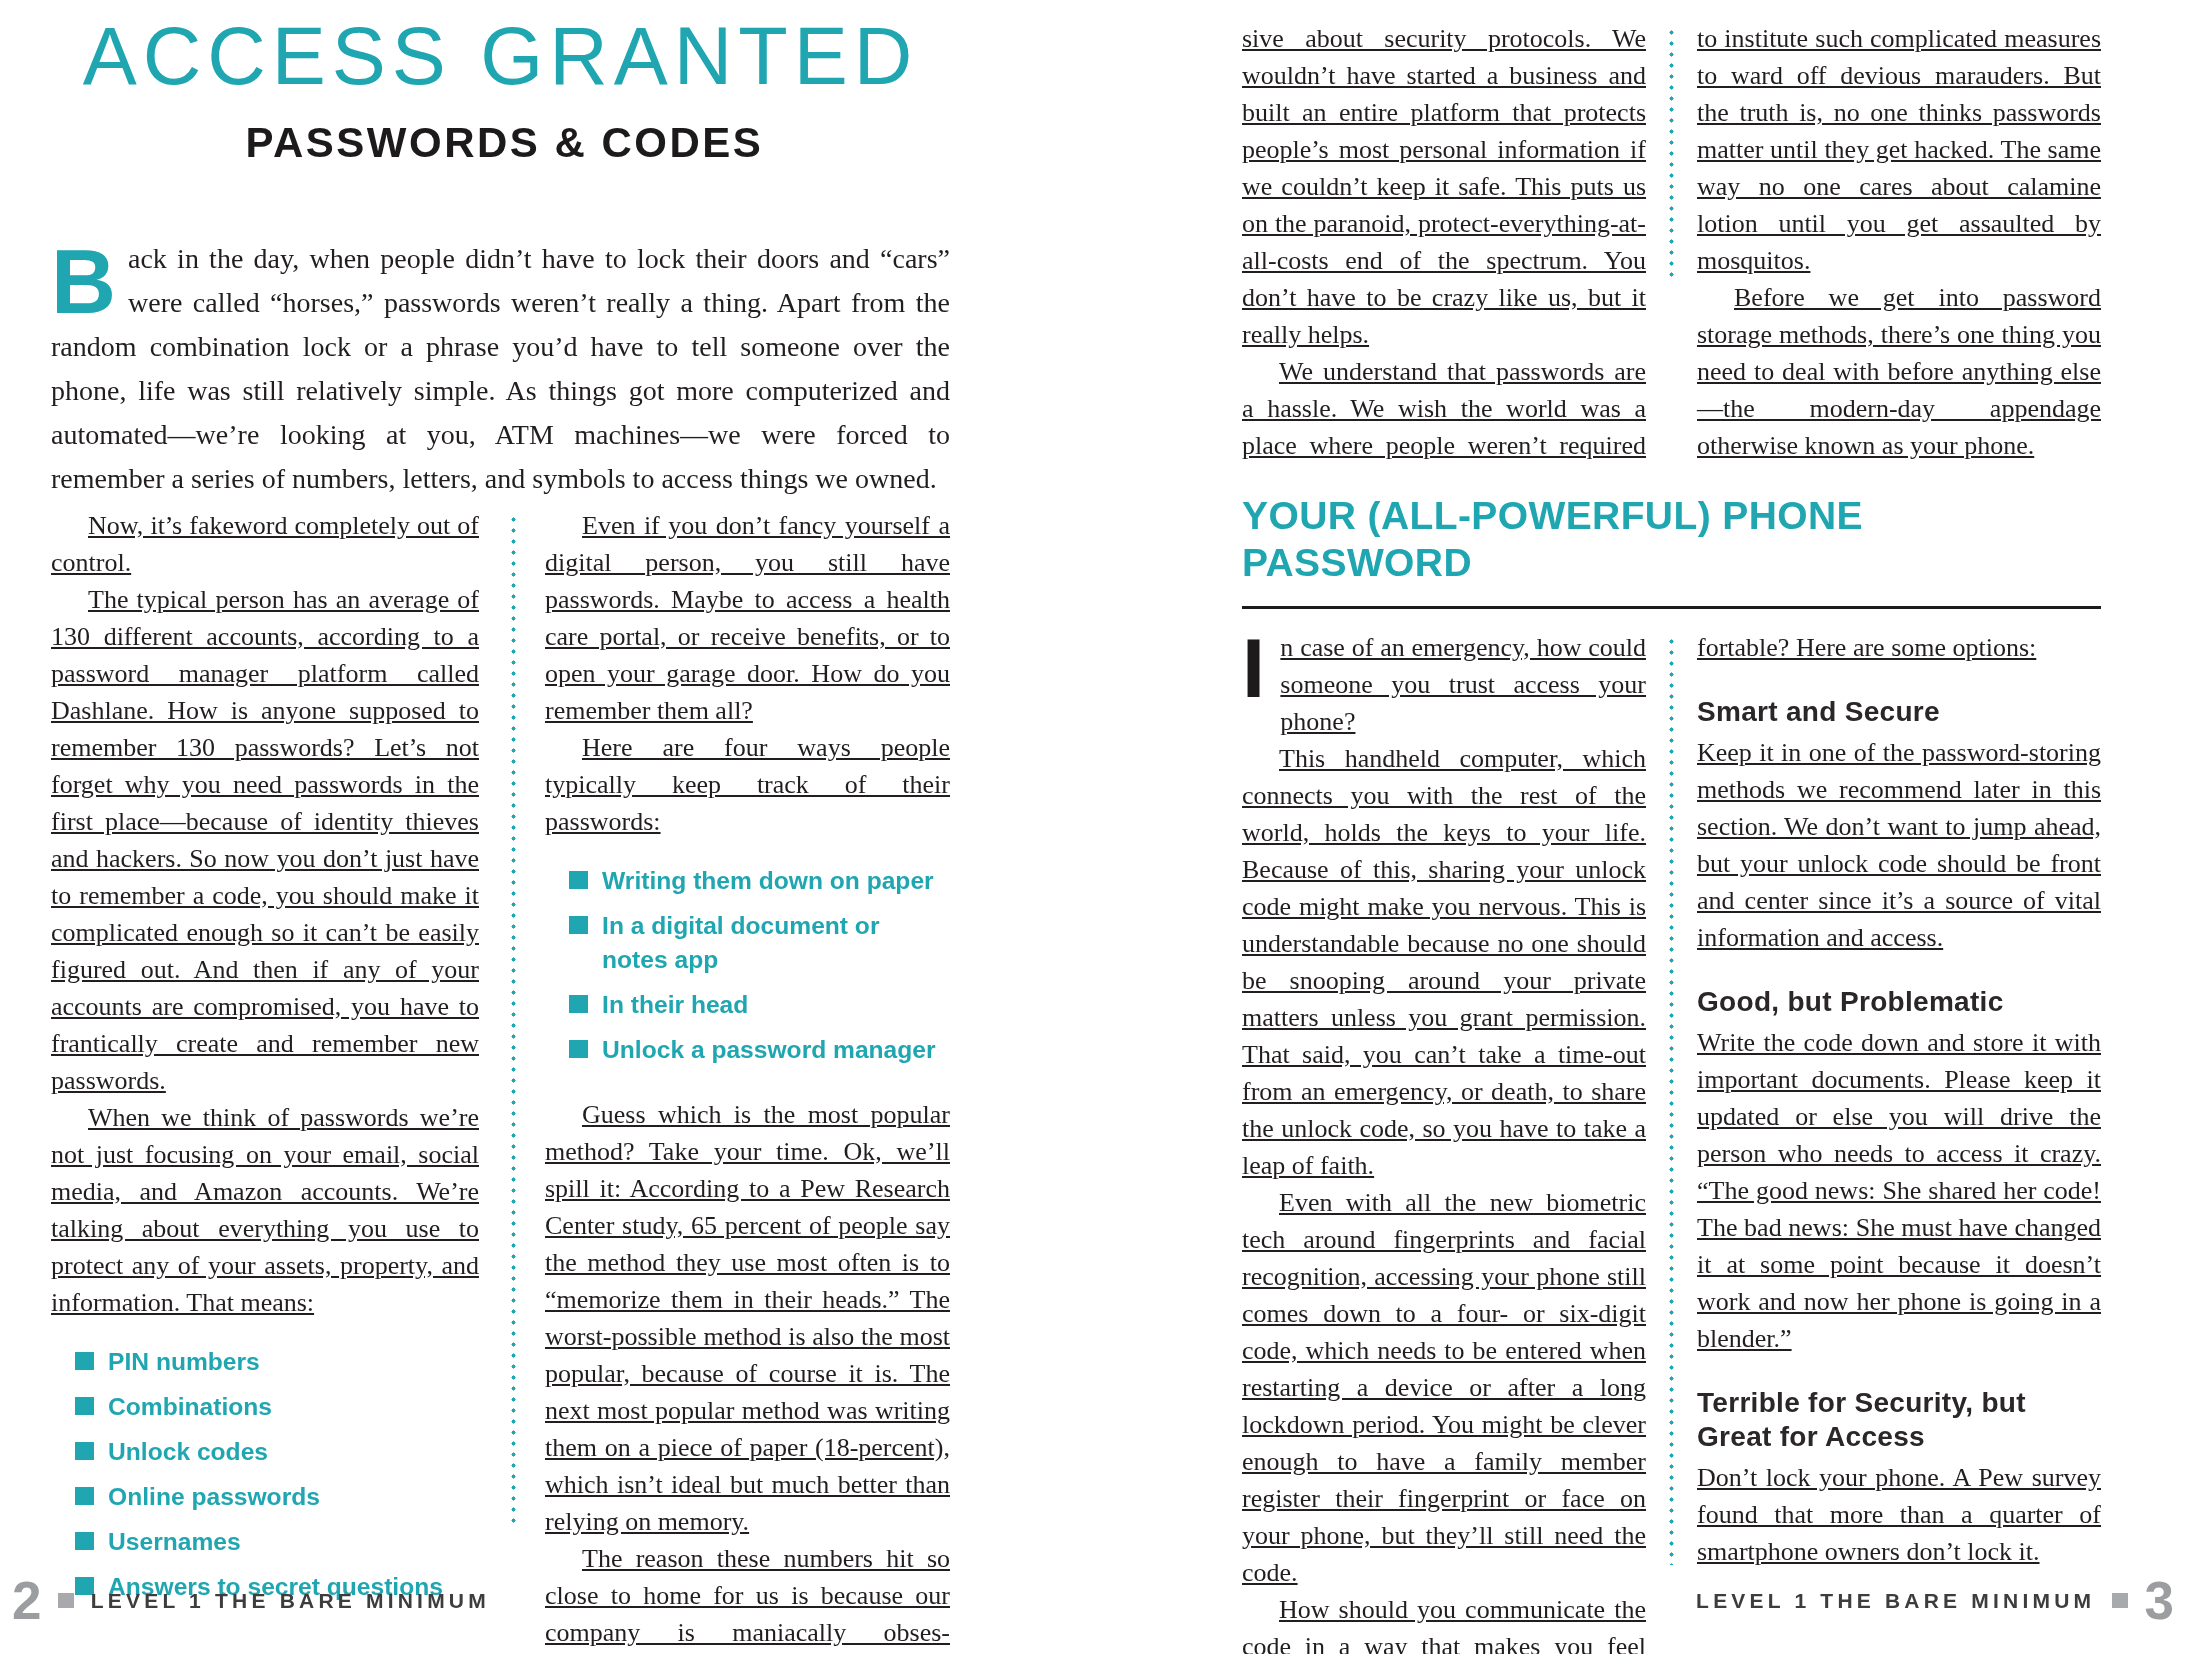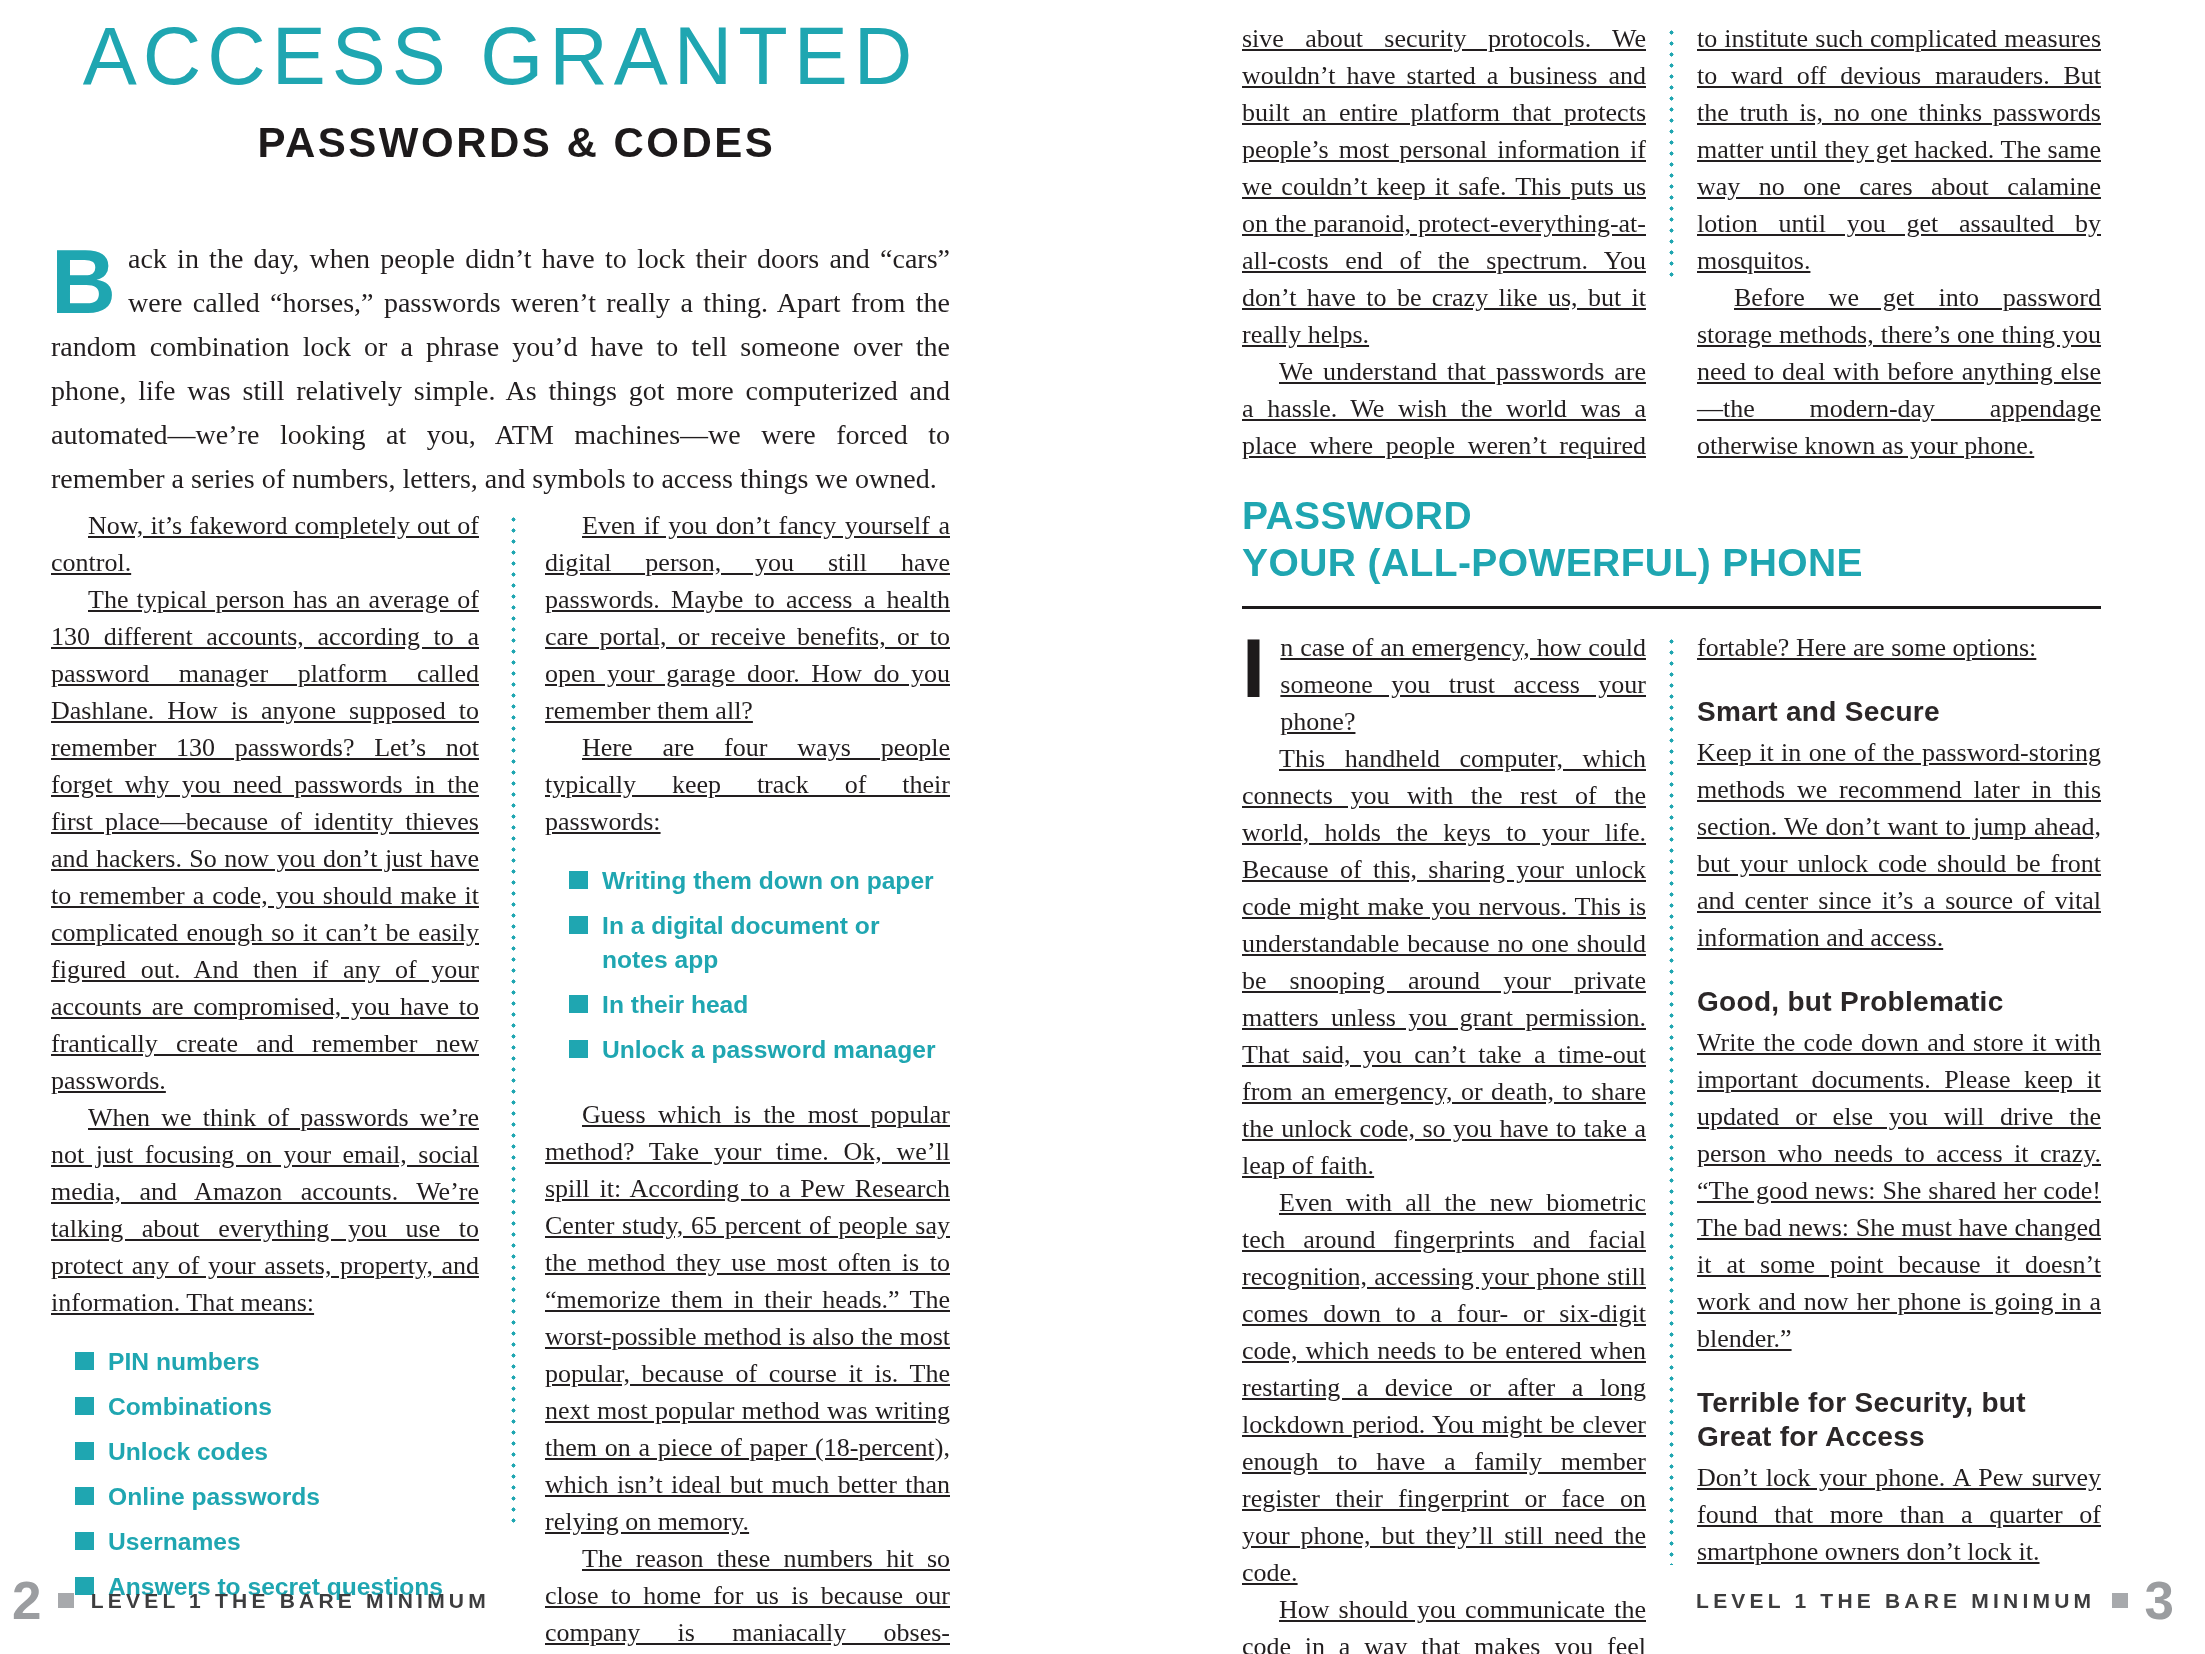--- a/index.html
+++ b/index.html
@@ -18,7 +18,7 @@
   .title{position:absolute;top:13.6px;left:0;width:100%;text-align:center;
          font:300 81px/1.05 "Liberation Sans","DejaVu Sans",sans-serif;
          letter-spacing:6px;color:var(--teal);}
-  .subtitle{position:absolute;top:122px;left:16px;width:100%;text-align:center;
+  .subtitle{position:absolute;top:122px;left:4px;width:100%;text-align:center;
          font:700 42px/1 "Liberation Sans","DejaVu Sans",sans-serif;
          letter-spacing:2.5px;color:#1d1a1b;}
 

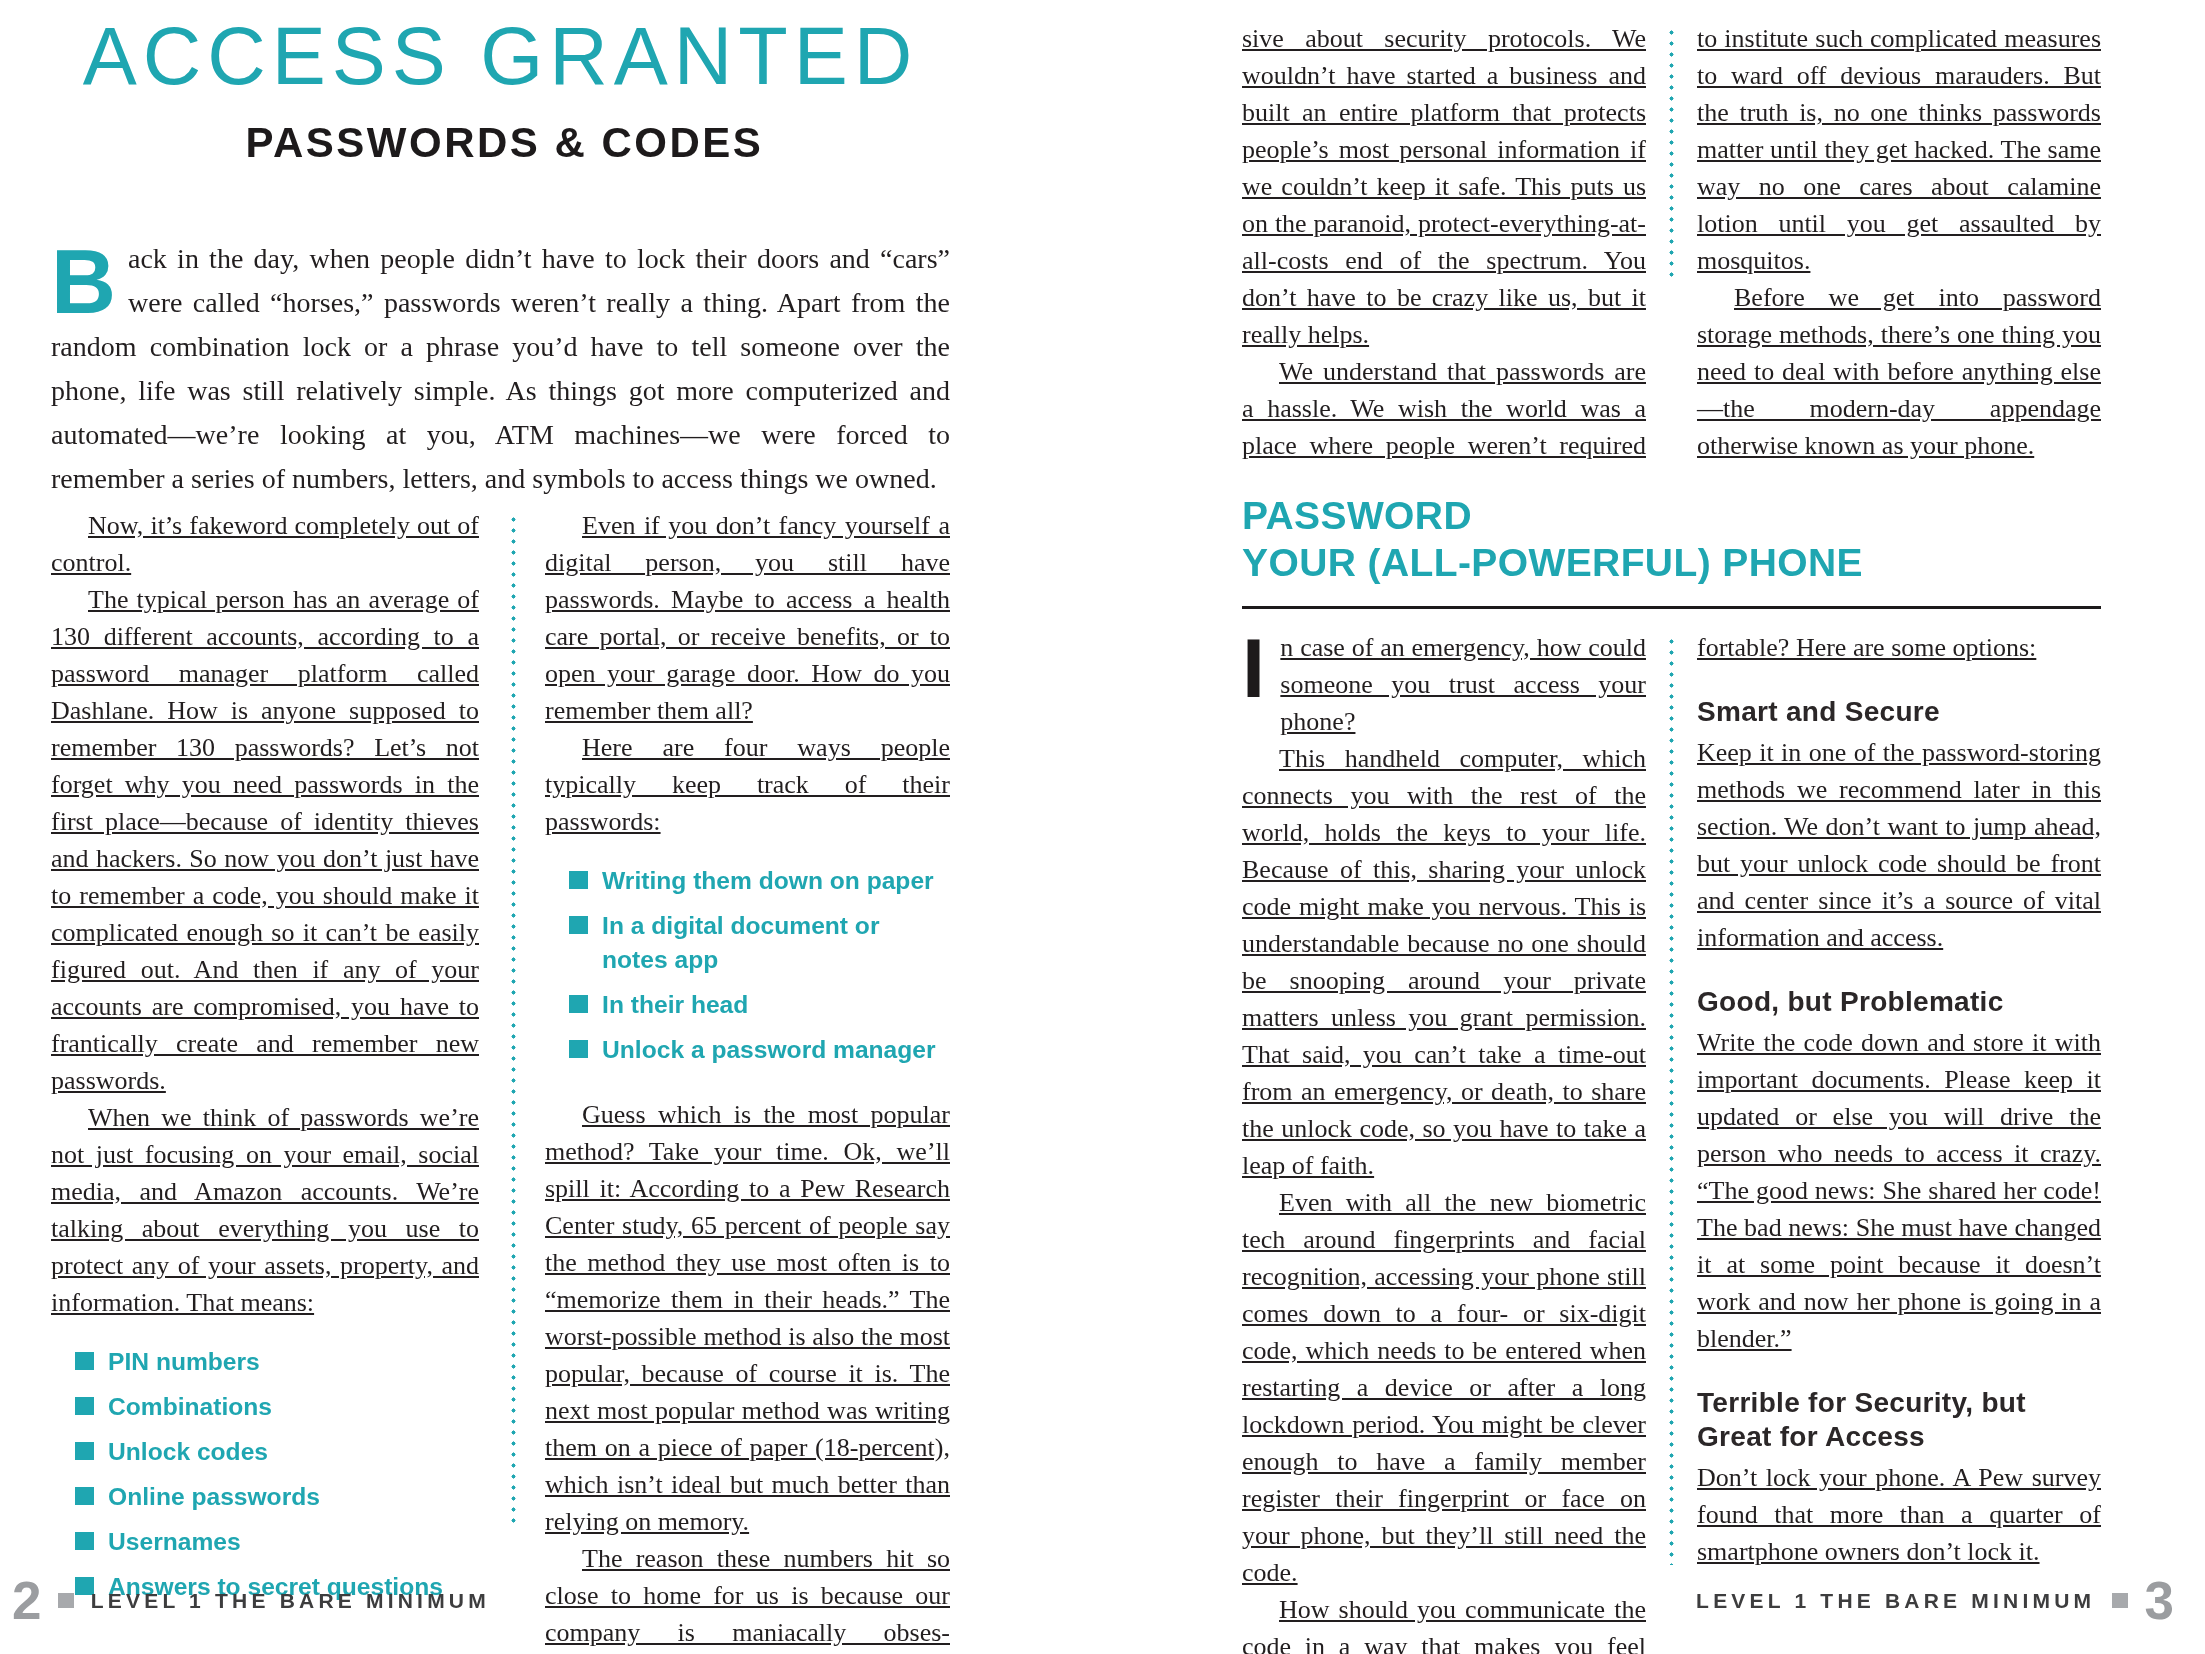--- a/index.html
+++ b/index.html
@@ -170,8 +170,8 @@
     </div>
 
     <div class="section-head">
+      <span>YOUR (ALL-POWERFUL) PHONE</span>
       <span>PASSWORD</span>
-      <span>YOUR (ALL-POWERFUL) PHONE</span>
     </div>
     <div class="rule"></div>
 

